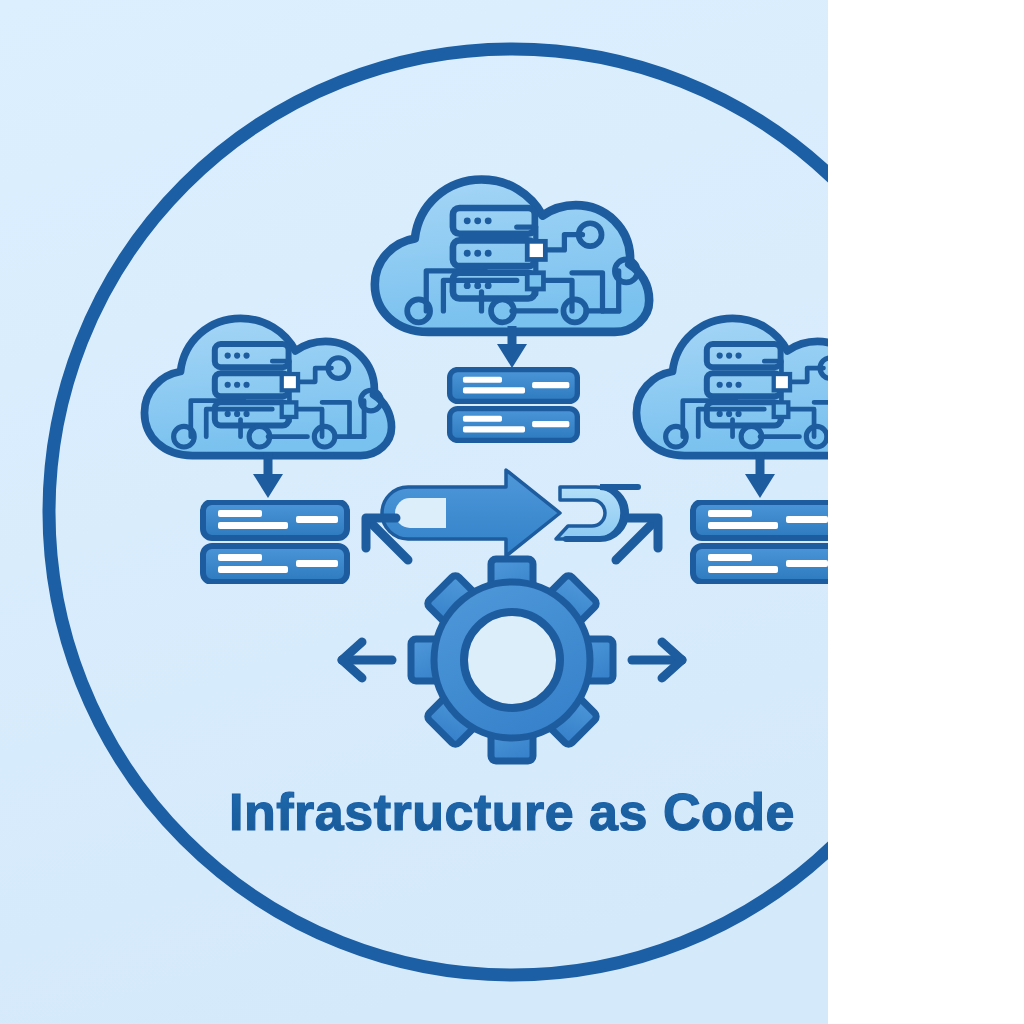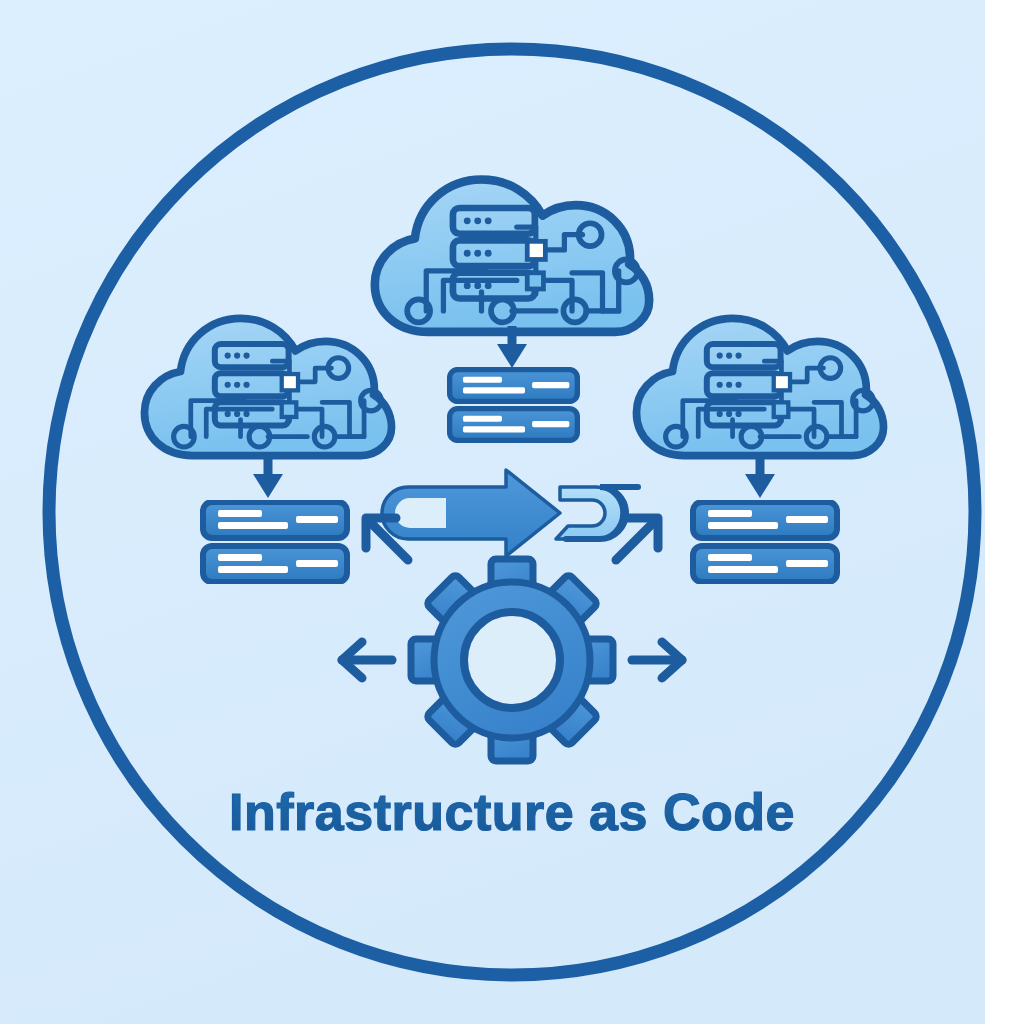--- a/index.html
+++ b/index.html
@@ -9,7 +9,7 @@
   }
   #stage {
     position: relative;
-    width: 985px;
+    width: 828px;
     height: 1024px;
     overflow: hidden;
     font-family: "Liberation Sans", sans-serif;

